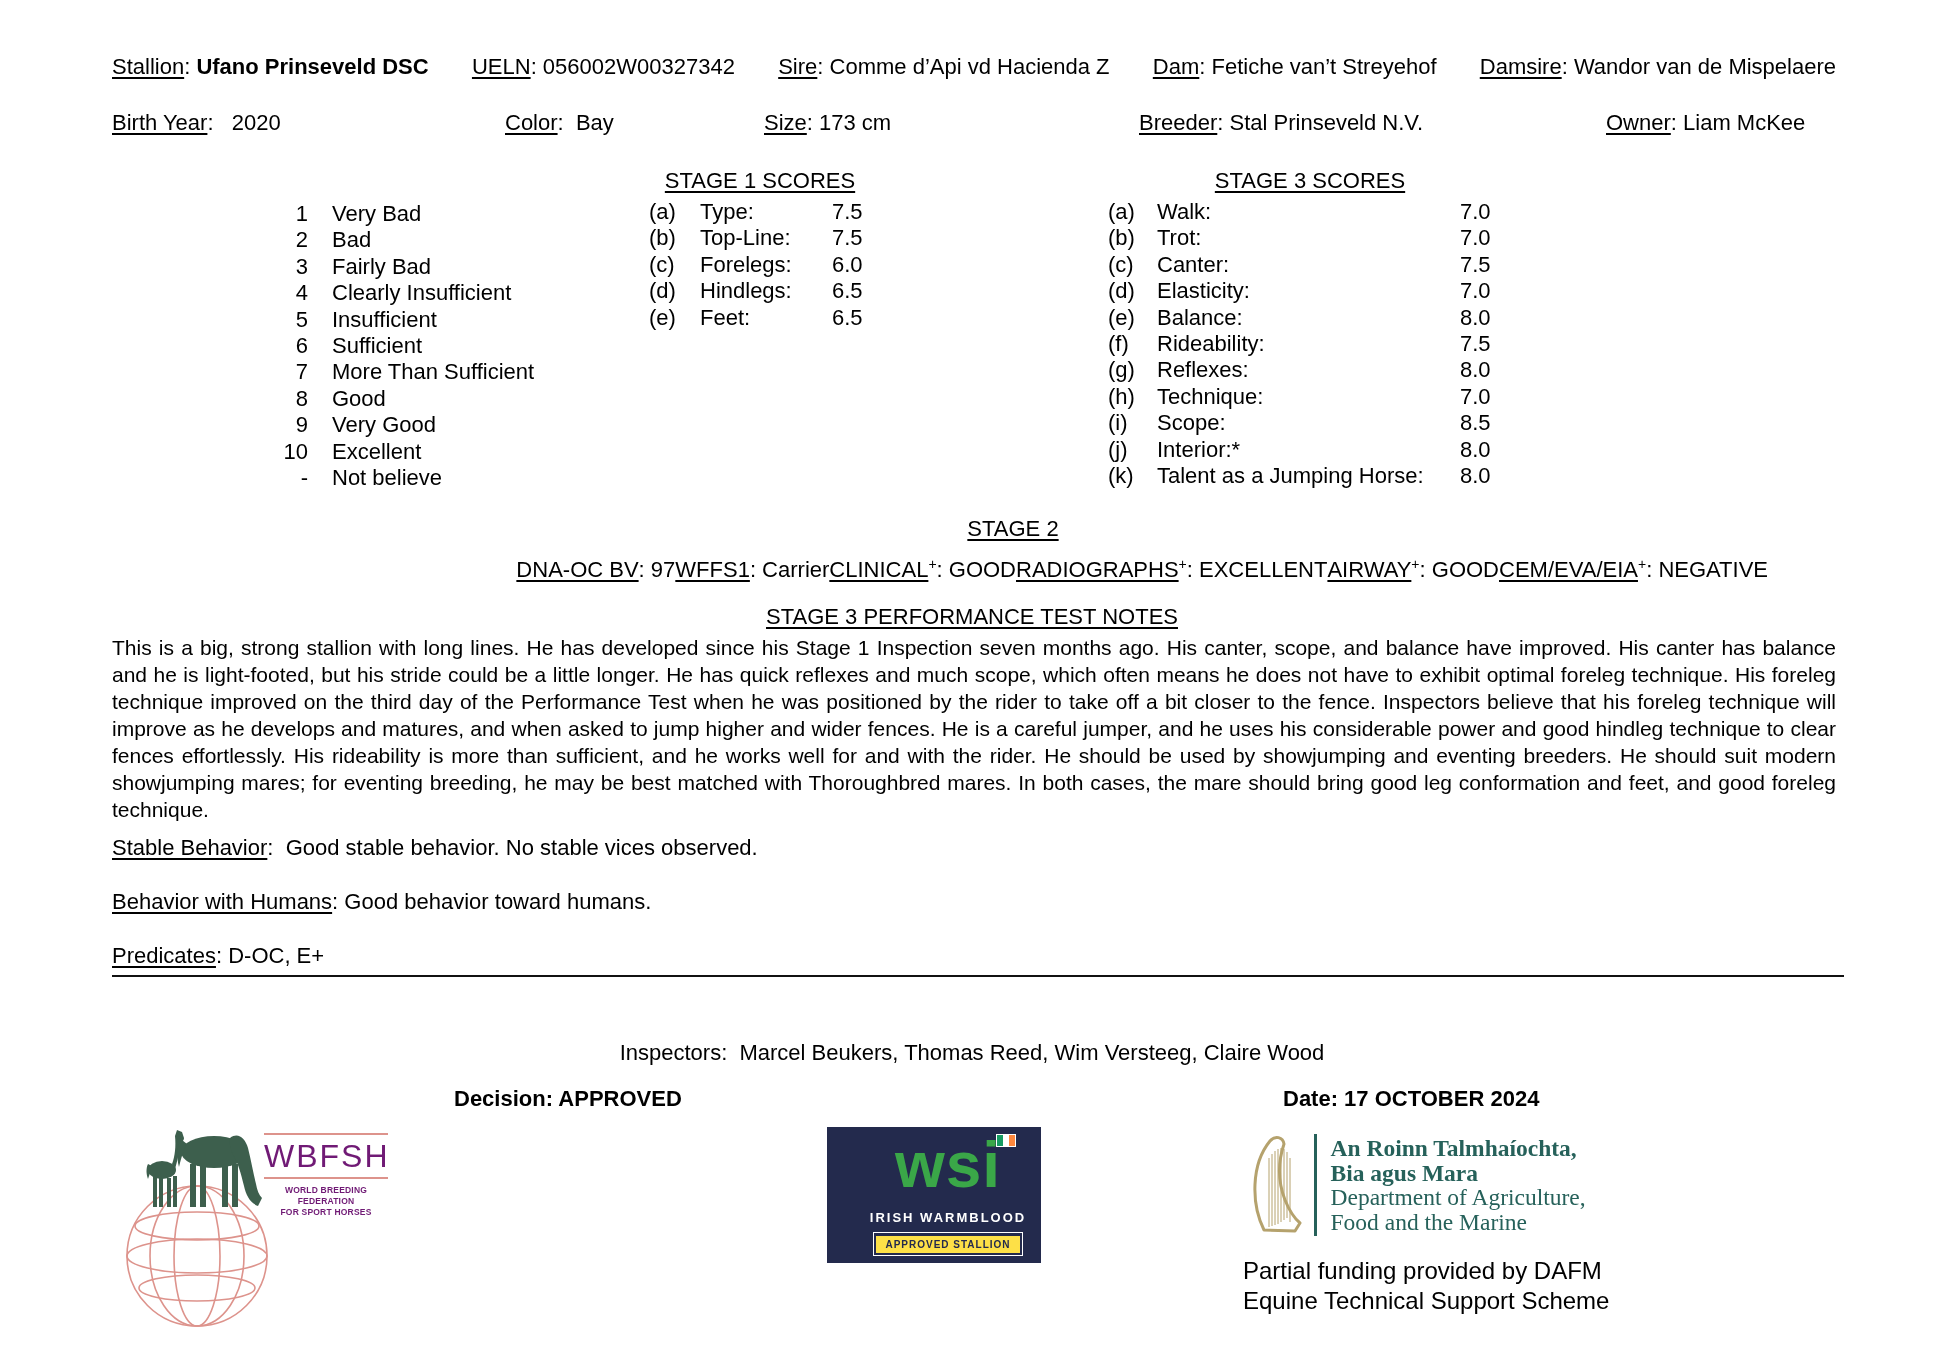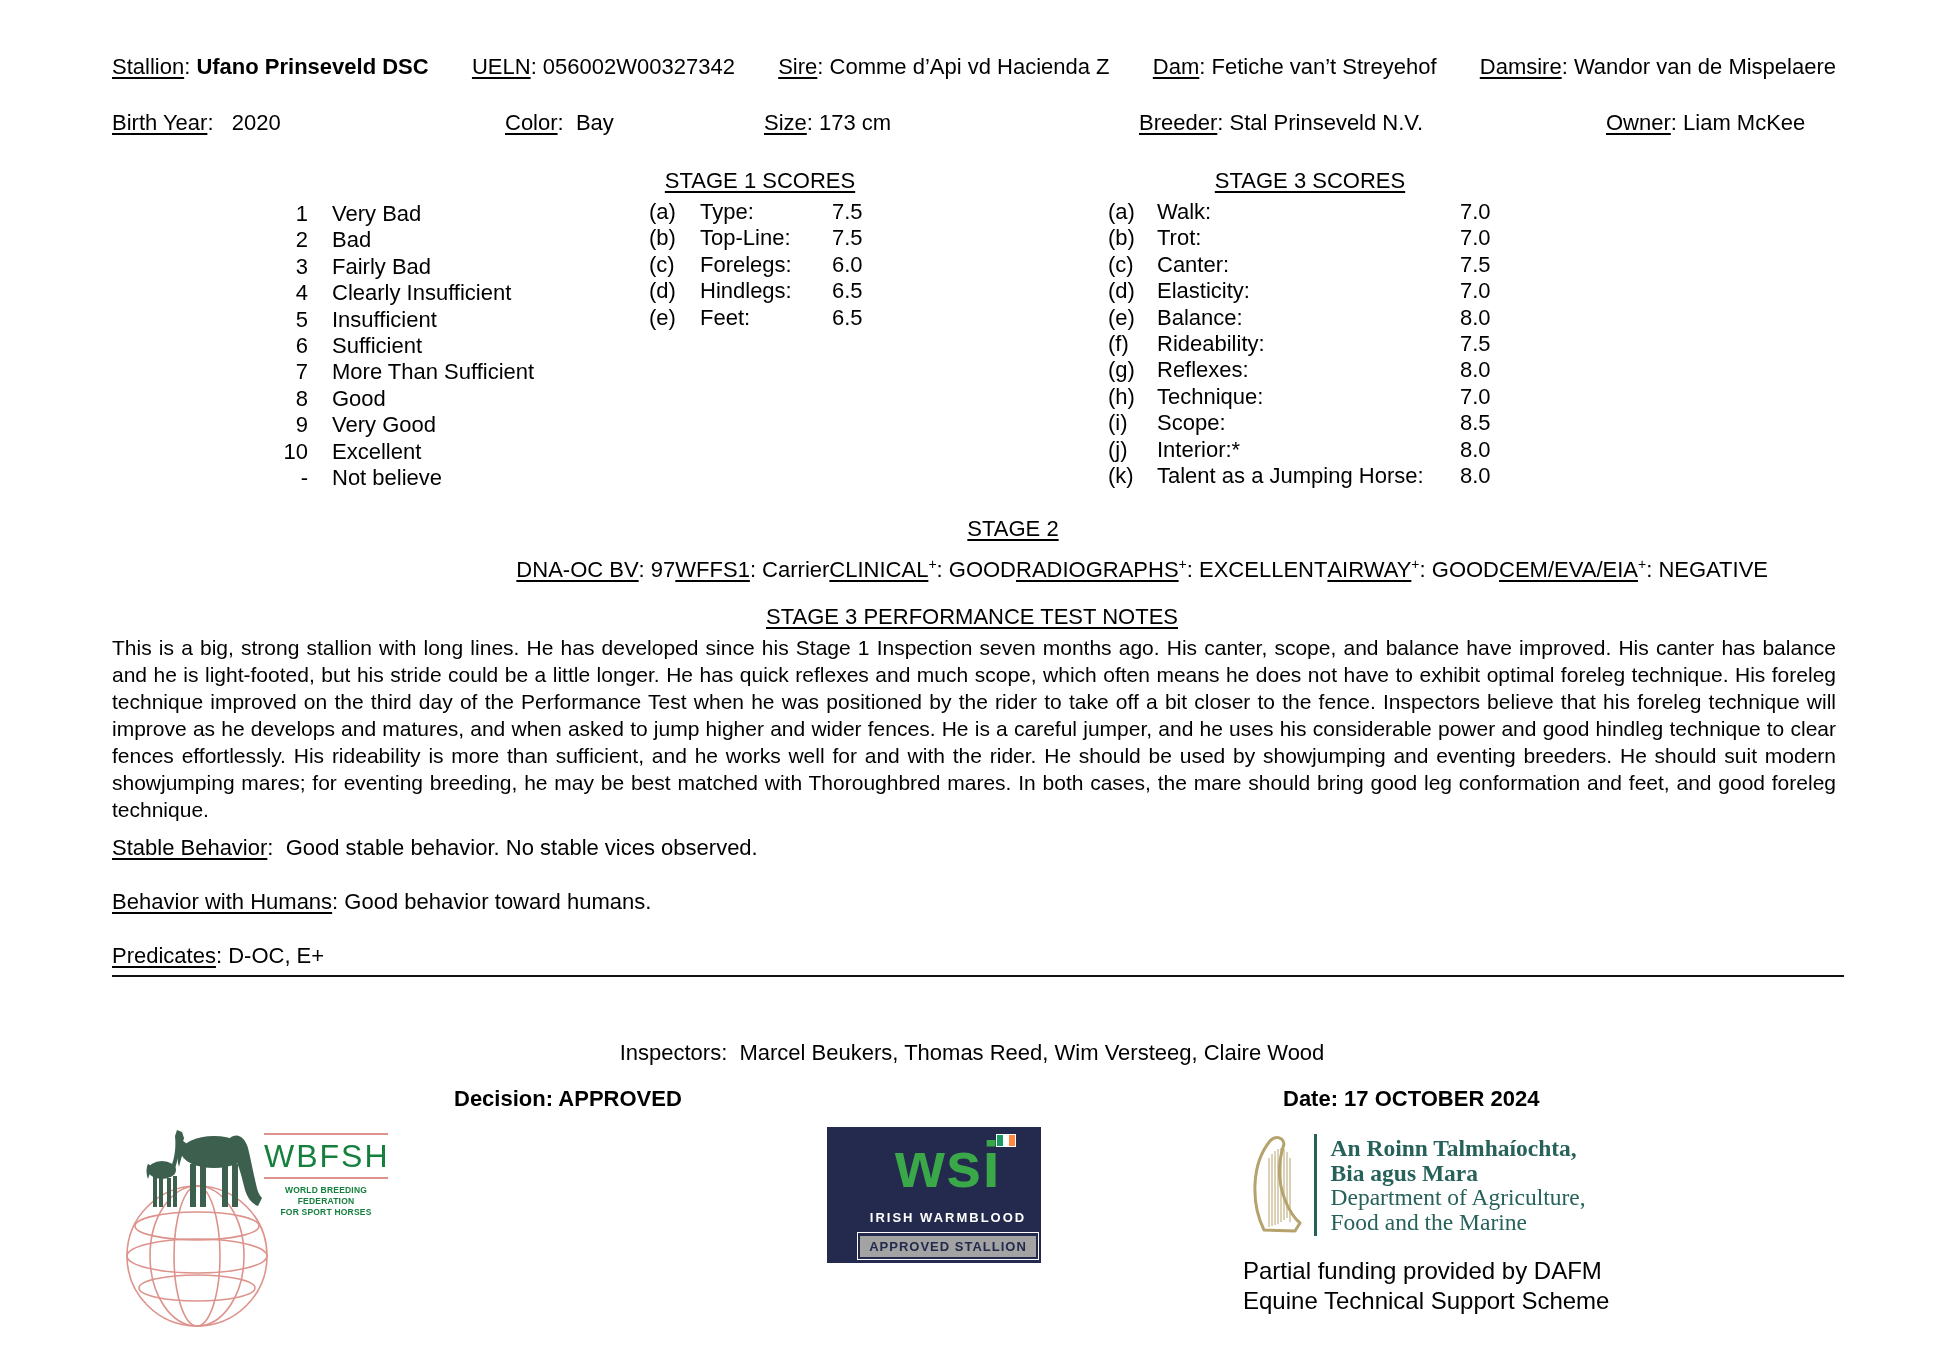--- a/index.html
+++ b/index.html
@@ -55,7 +55,7 @@
   
   .wbfsh-globe{position:absolute;left:122px;top:1180px;}
   .wbfsh-horses{position:absolute;left:146px;top:1118px;}
-  .wbfsh-text{position:absolute;left:264px;top:1133px;width:124px;color:#15803d;text-align:center;}
+  .wbfsh-text{position:absolute;left:264px;top:1133px;width:124px;color:#701a75;text-align:center;}
   .wbfsh-line{height:2px;background:#dd938c;}
   .wbfsh-acronym{font-size:32px;line-height:42px;letter-spacing:2px;}
   .wbfsh-sub{font-size:8.5px;font-weight:bold;letter-spacing:0.2px;line-height:11px;margin-top:6px;}

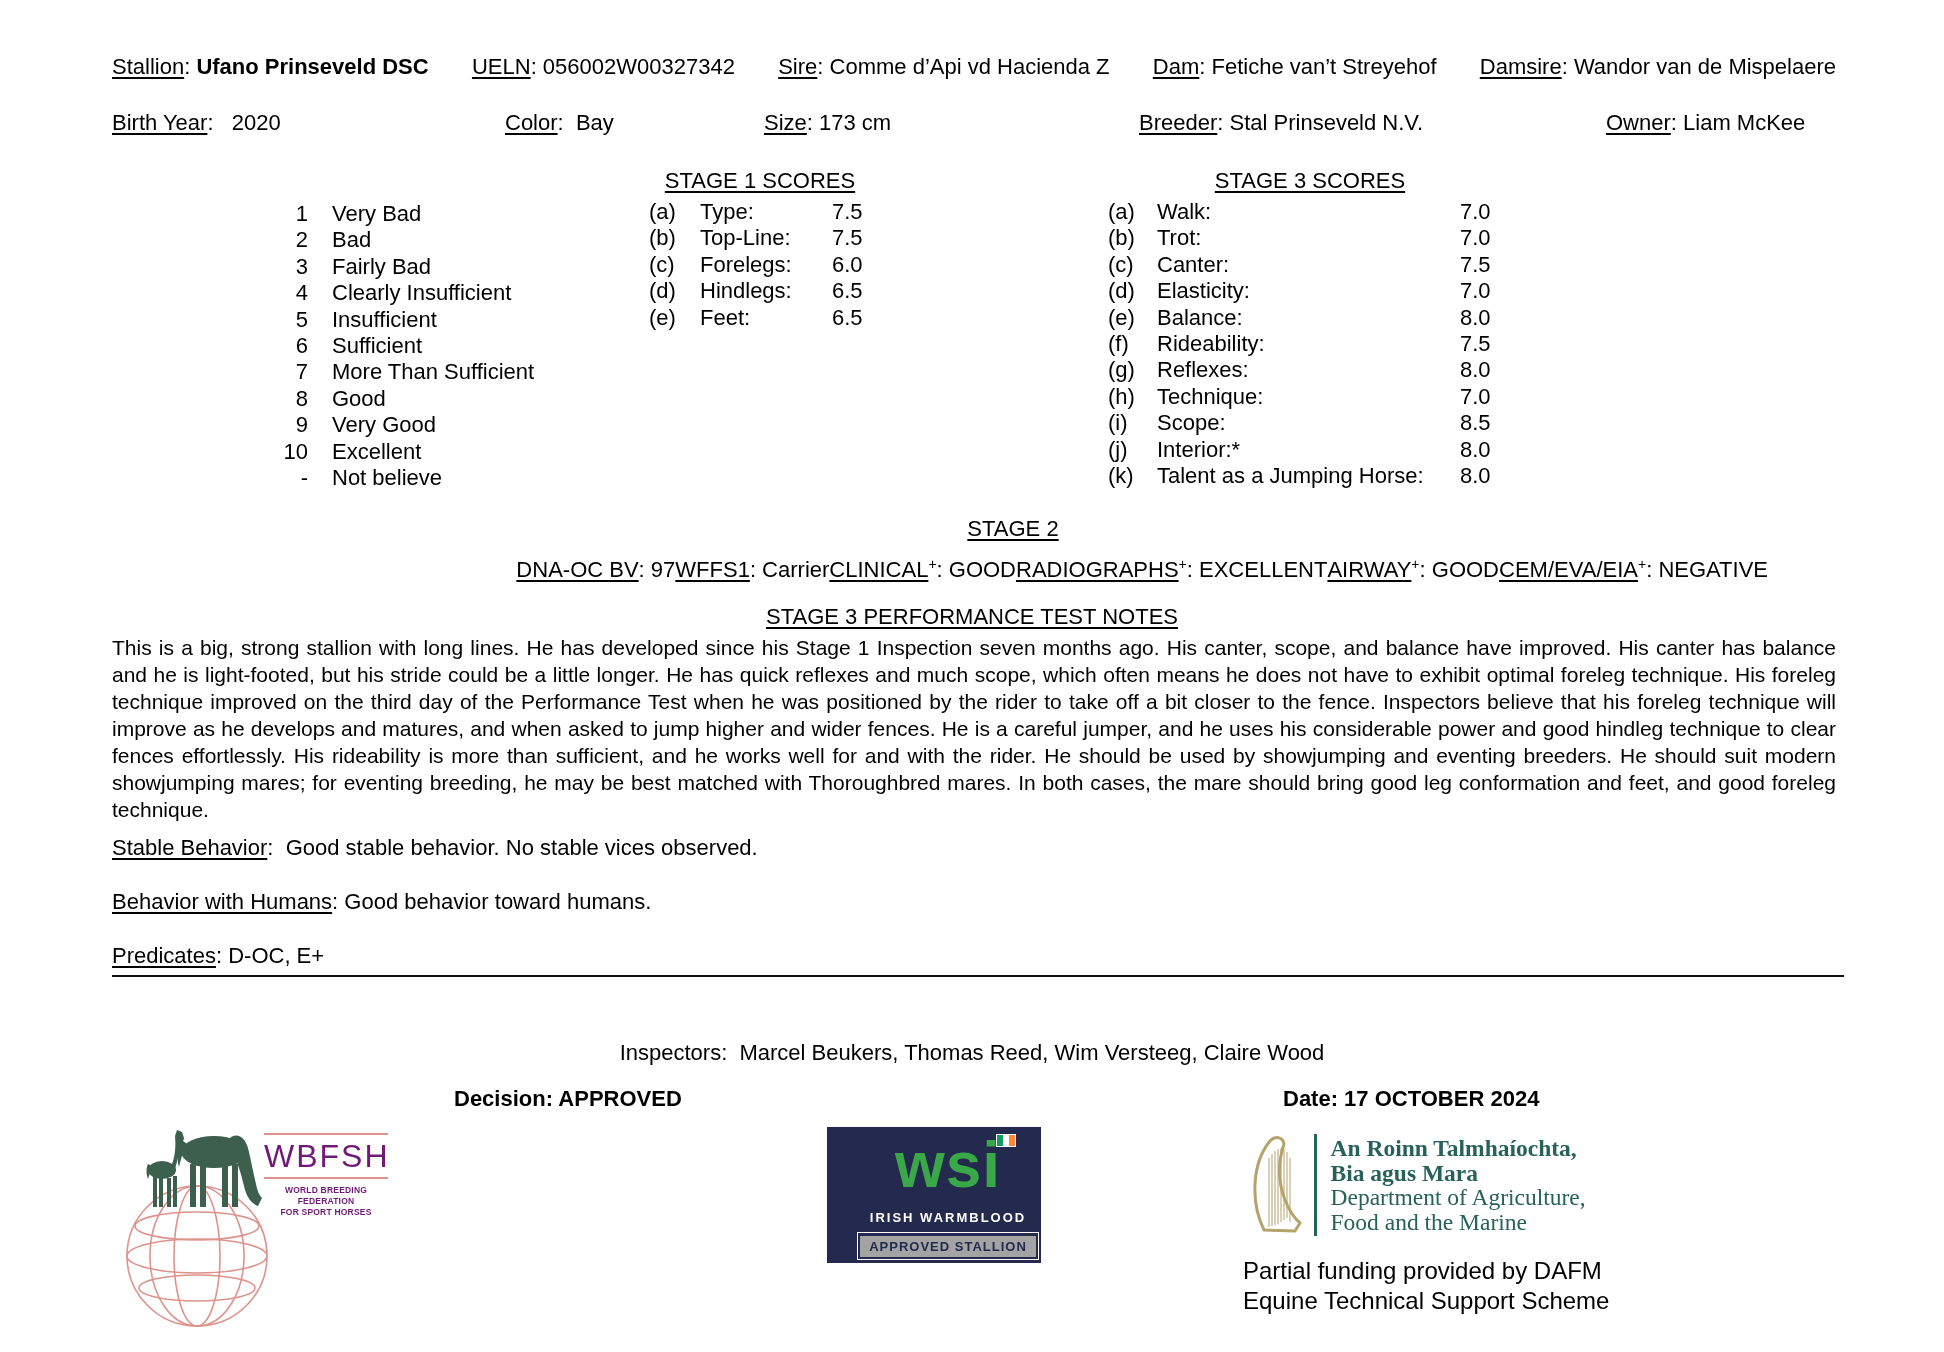--- a/index.html
+++ b/index.html
@@ -68,7 +68,7 @@
   .wsi-word{font-size:64px;line-height:56px;font-weight:bold;color:#3aa748;margin-top:10px;letter-spacing:1px;}
   .wsi-line1{color:#fff;font-size:13px;font-weight:bold;letter-spacing:2px;margin-top:17px;}
   .wsi-badge{margin-top:7px;border:1.5px solid #fff;padding:2.5px;}
-  .wsi-badge-inner{background:#a3a3a3;color:#232a4d;font-size:13px;font-weight:bold;letter-spacing:1px;padding:3px 9px;}
+  .wsi-badge-inner{background:#fde047;color:#232a4d;font-size:10px;font-weight:bold;letter-spacing:1px;padding:3px 9px;}
 
   
   .dafm{position:absolute;left:1248px;top:1134px;display:flex;align-items:flex-start;}

